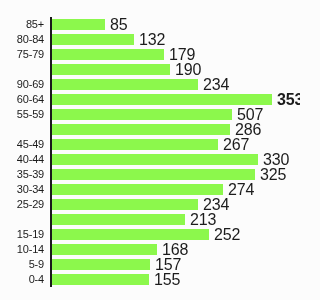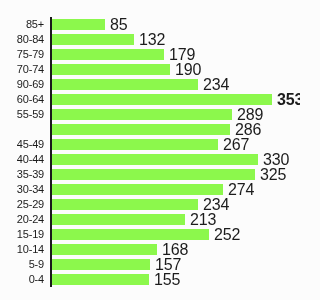--- a/index.html
+++ b/index.html
@@ -103,7 +103,6 @@
           <div class="bar-value" style="left: 169px;">179</div>
         </div>
         <div class="bar-row" style="top: 49px;">
-          <div class="bar-label">70-74</div>
           <div class="bar-track" style="width: 118px;">
             <div class="bar-fill" style="width: 118px; background: rgb(140, 248, 76);"></div>
           </div>

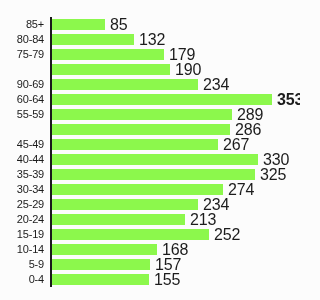--- a/index.html
+++ b/index.html
@@ -127,7 +127,7 @@
           <div class="bar-track" style="width: 180px;">
             <div class="bar-fill" style="width: 180px; background: rgb(140, 248, 76);"></div>
           </div>
-          <div class="bar-value" style="left: 237px;">289</div>
+          <div class="bar-value" style="left: 237px;">507</div>
         </div>
         <div class="bar-row" style="top: 109px;">
           <div class="bar-track" style="width: 178px;">

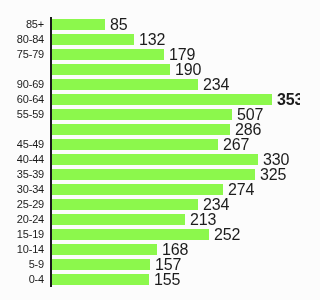--- a/index.html
+++ b/index.html
@@ -171,7 +171,6 @@
           <div class="bar-value" style="left: 203px;">234</div>
         </div>
         <div class="bar-row" style="top: 199px;">
-          <div class="bar-label">20-24</div>
           <div class="bar-track" style="width: 133px;">
             <div class="bar-fill" style="width: 133px; background: rgb(140, 248, 76);"></div>
           </div>

